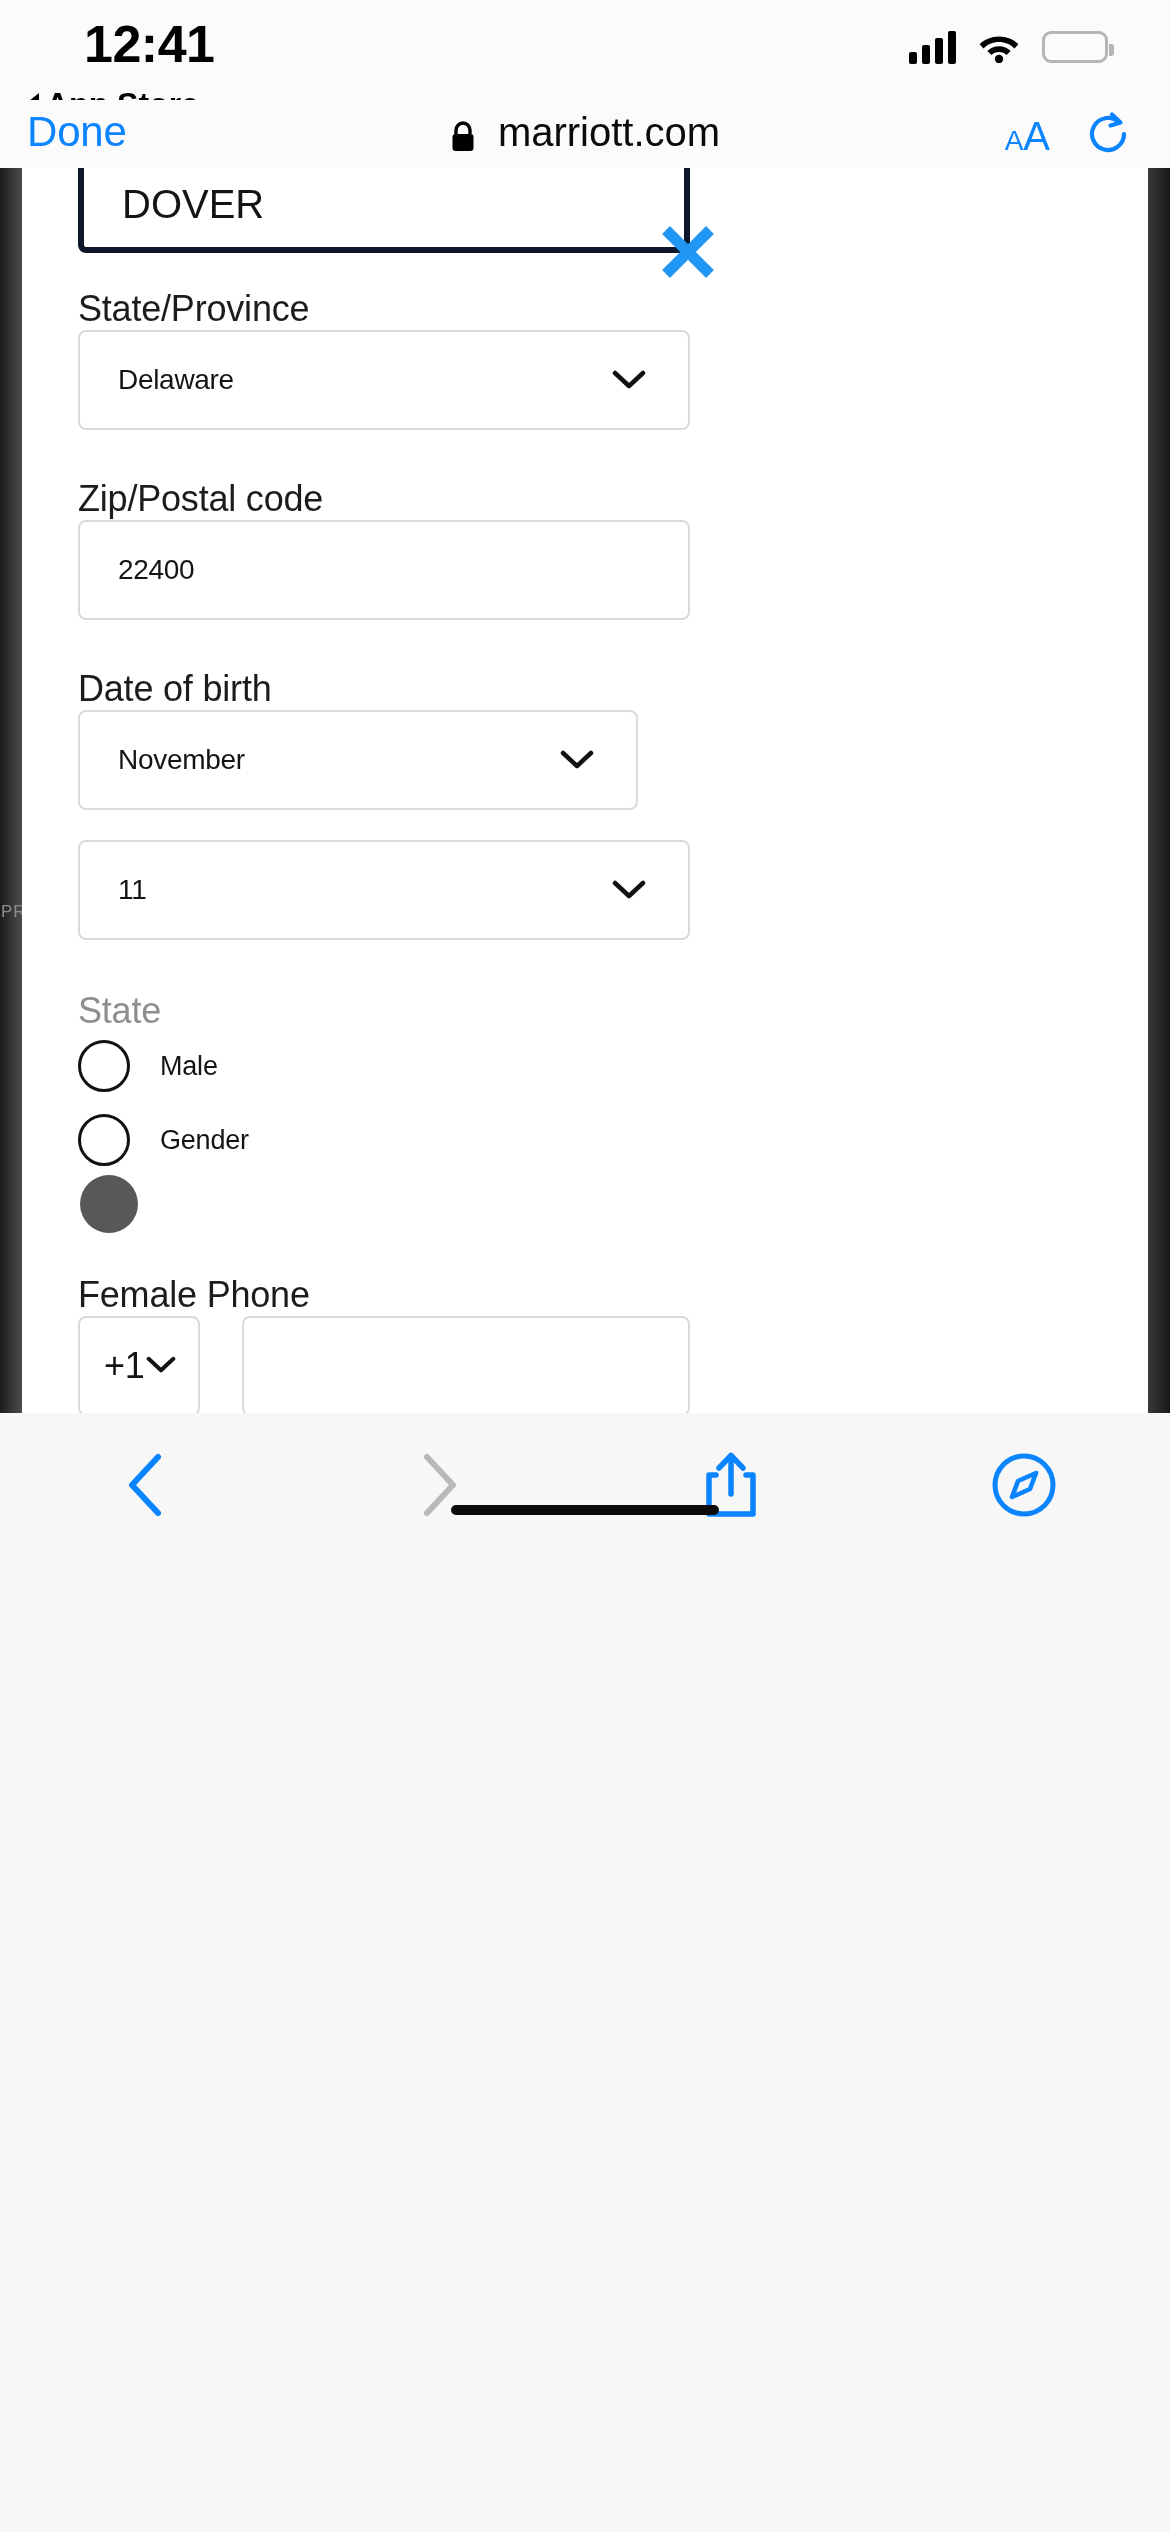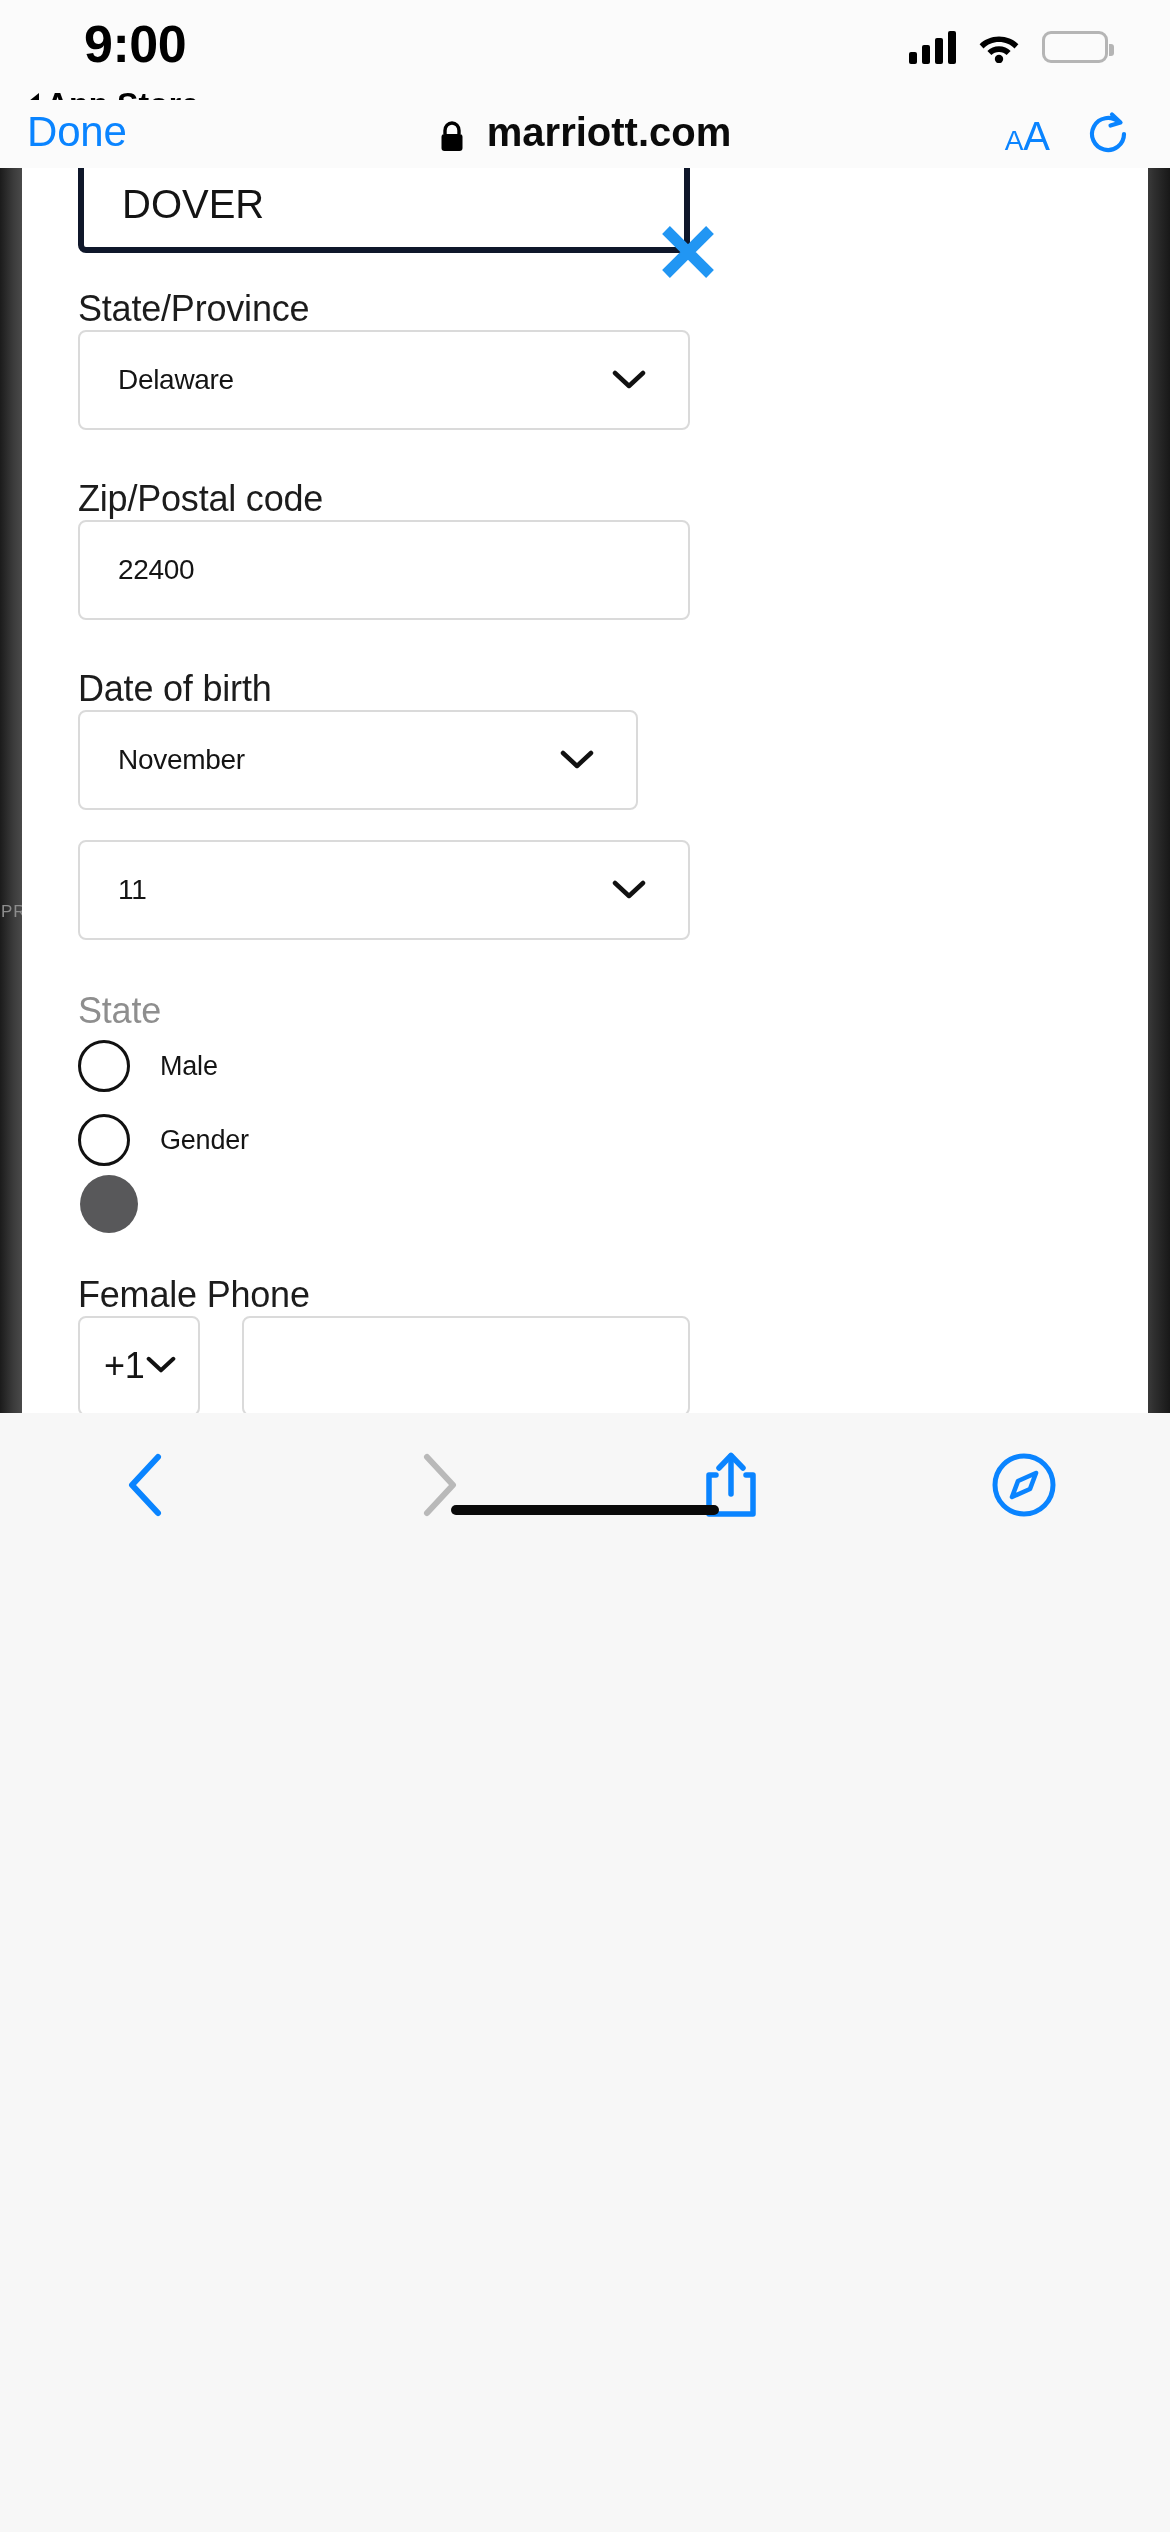--- a/index.html
+++ b/index.html
@@ -221,7 +221,7 @@
 <div class="phone">
 
   <div class="statusbar">
-    <div class="status-time">9:00</div>
+    <div class="status-time">12:41</div>
     <div class="status-backapp">
       <span class="tri"></span>
       <span>App Store</span>

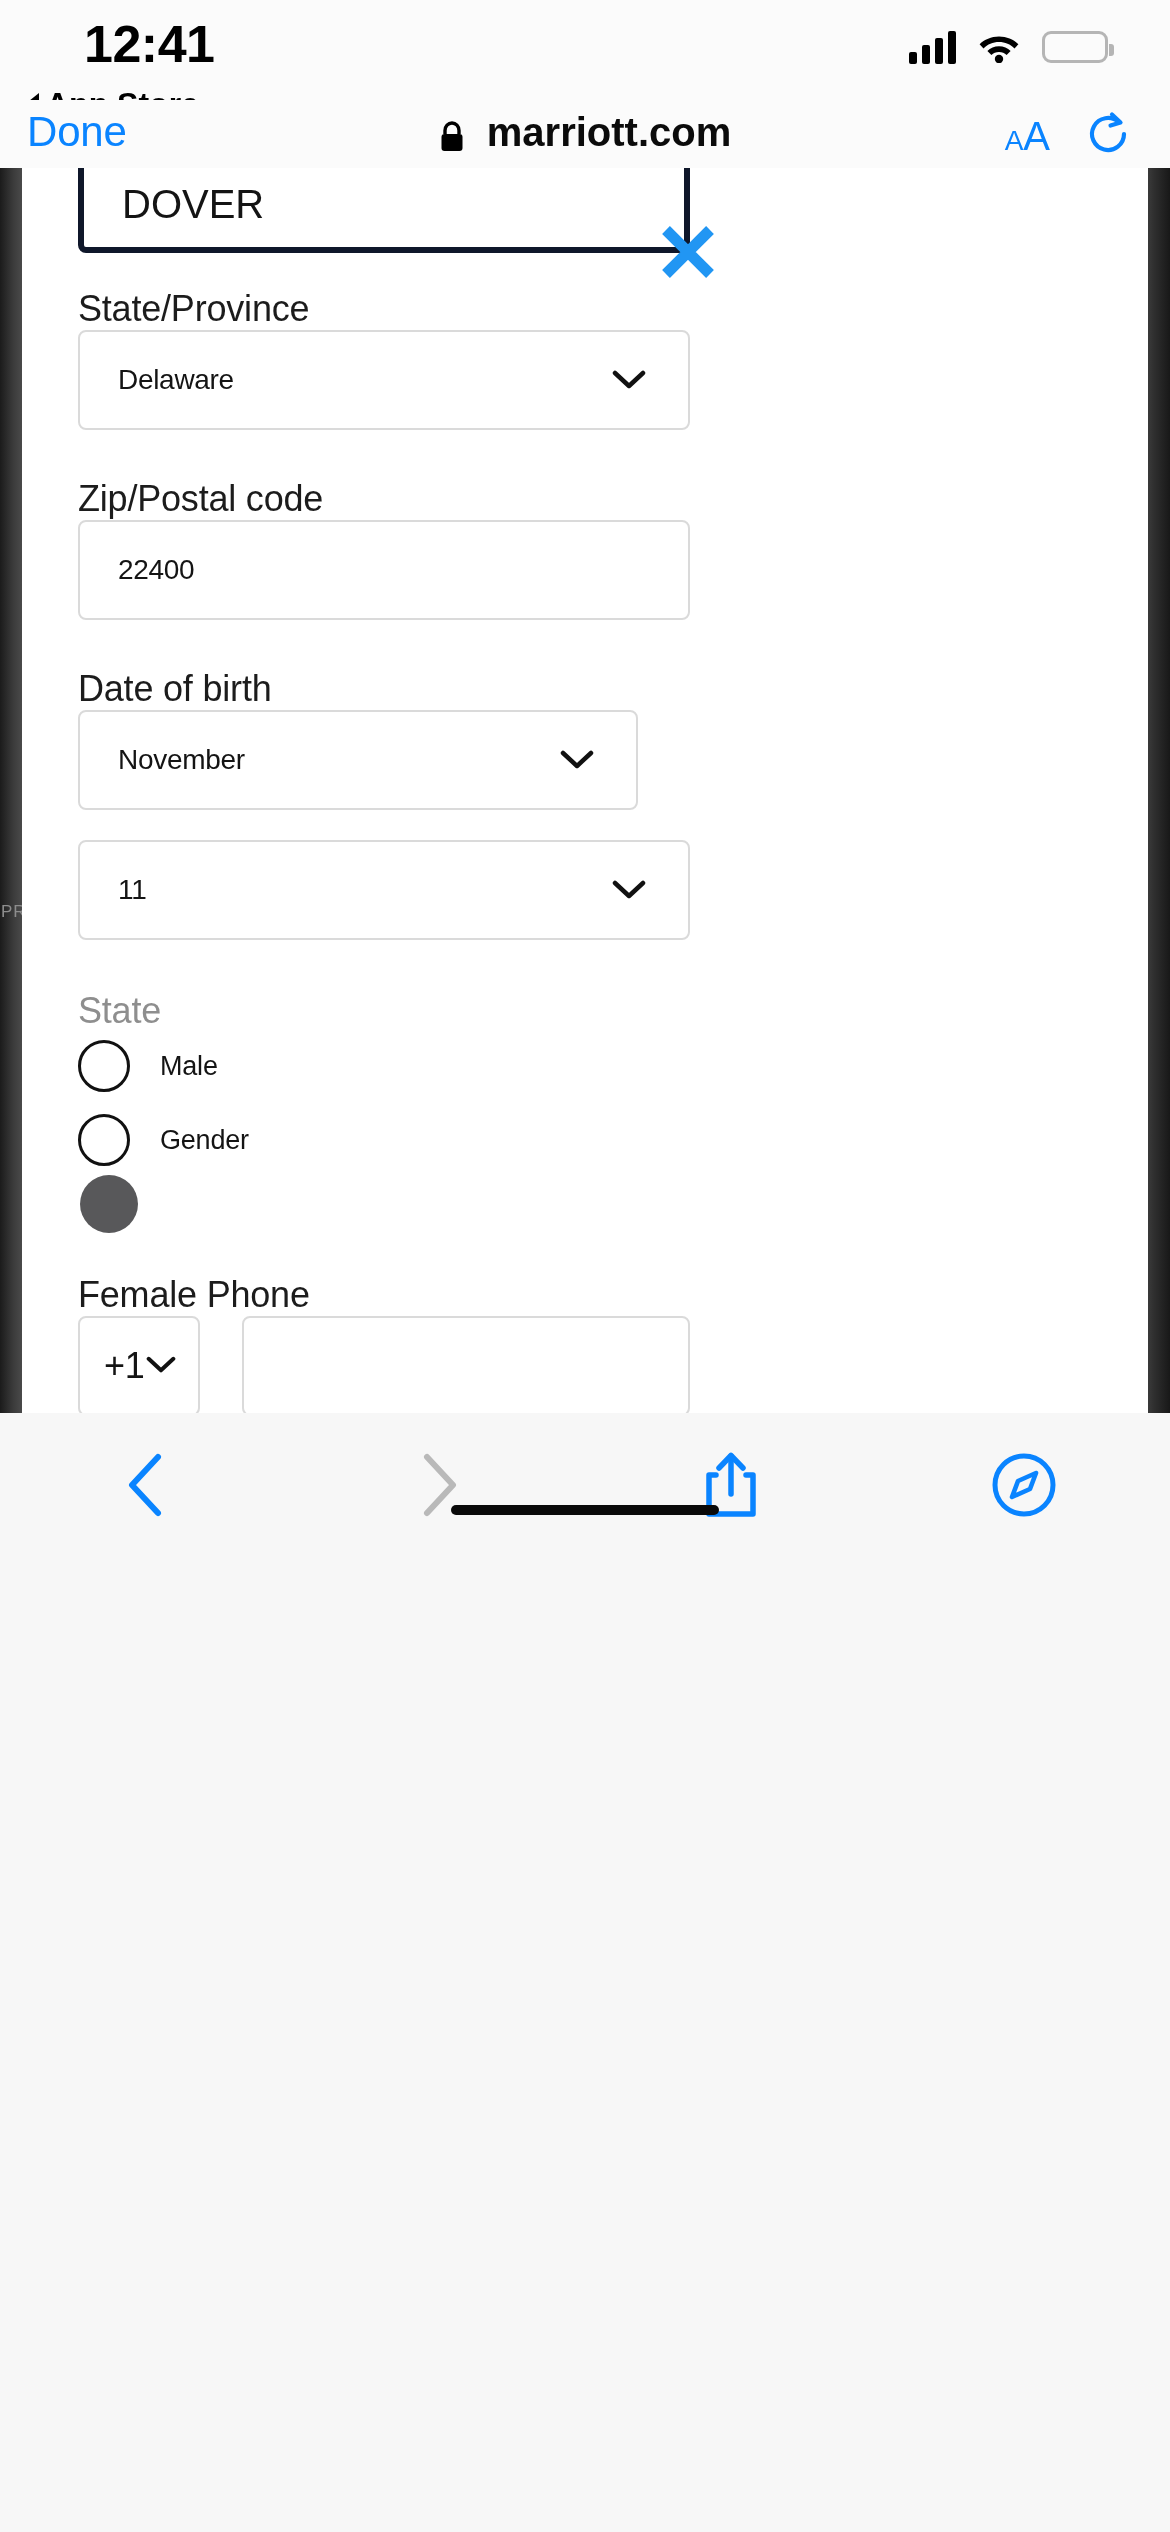--- a/index.html
+++ b/index.html
@@ -74,7 +74,7 @@
   .nav-url {
     position: absolute; left: 0; right: 0; top: 10px;
     text-align: center;
-    font-size: 40px; font-weight: 700; color: #0b0b0b;
+    font-size: 40px; font-weight: 400; color: #0b0b0b;
     display: flex; align-items: center; justify-content: center; gap: 22px;
   }
   .lock-icon { width: 26px; height: 32px; display: inline-block; }

